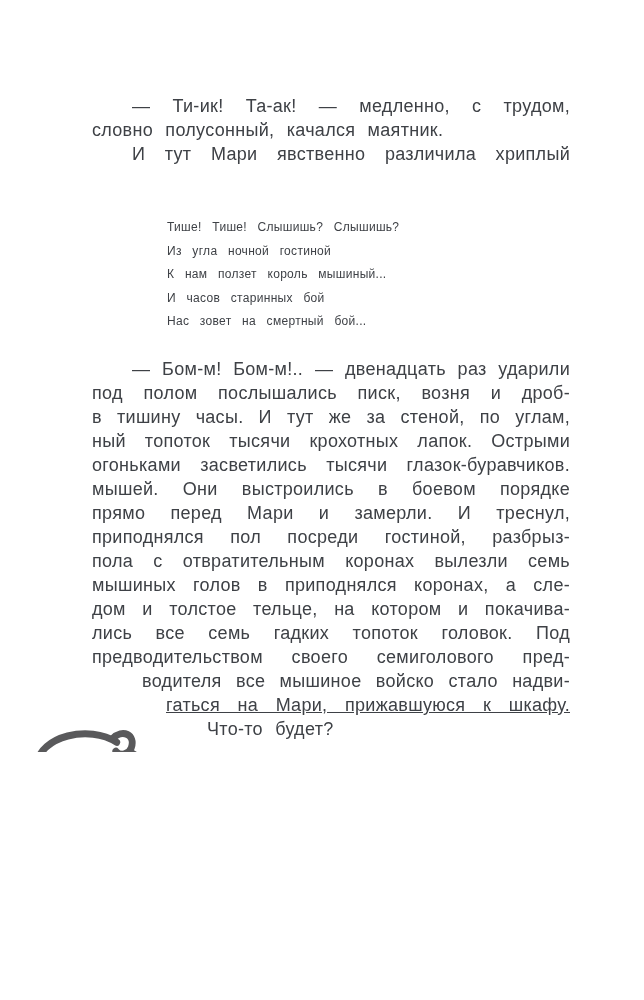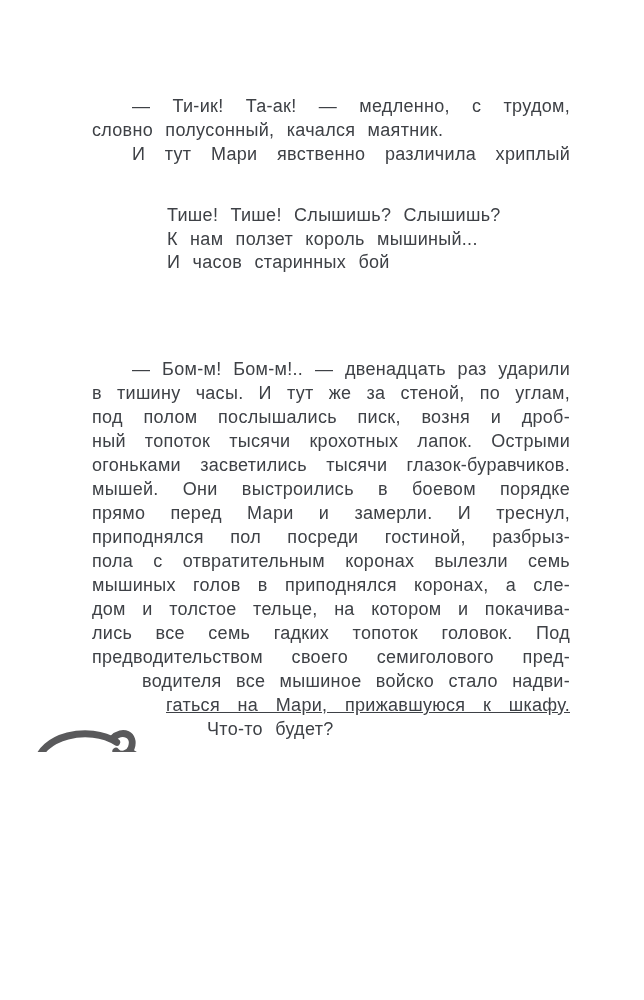--- a/index.html
+++ b/index.html
@@ -46,9 +46,9 @@
   .wrapC { margin-left: 115px; width: 363px; }
   .verse {
     position: absolute;
-    left: 167px; top: 204px;
+    left: 167px; top: 216px;
     color: var(--text-color, #3e4146);
-    font-size: 18px;
+    font-size: 12px;
     line-height: 23.5px;
     letter-spacing: 0.3px;
     word-spacing: 7px;

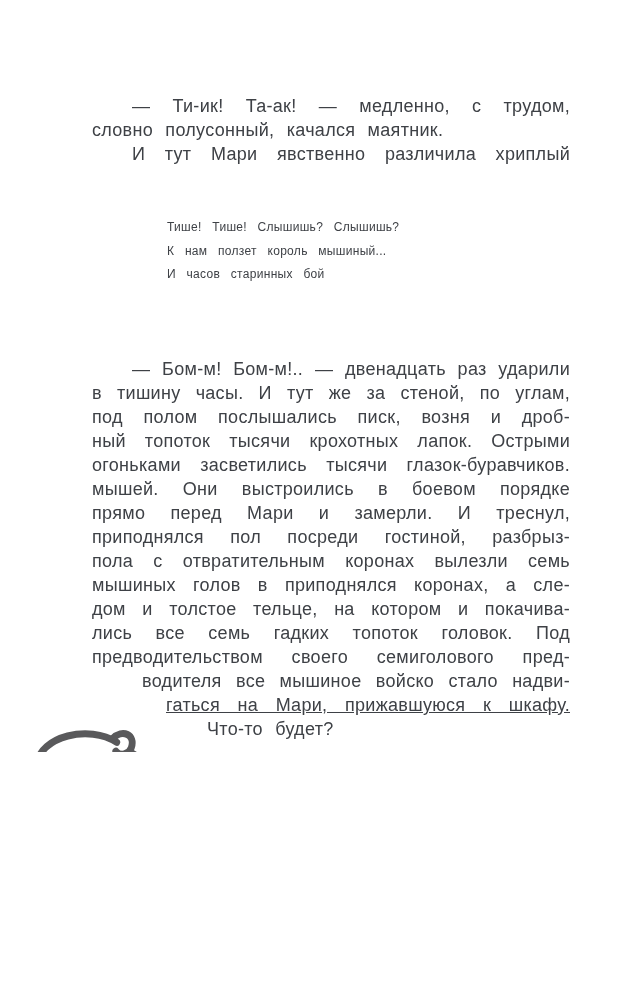--- a/index.html
+++ b/index.html
@@ -98,6 +98,7 @@
 
   <div class="verse">
     <div class="vline">Тише! Тише! Слышишь? Слышишь?</div>
+    <div class="vline">Из угла ночной гостиной</div>
     <div class="vline">К нам ползет король мышиный...</div>
     <div class="vline">И часов старинных бой</div>
   </div>

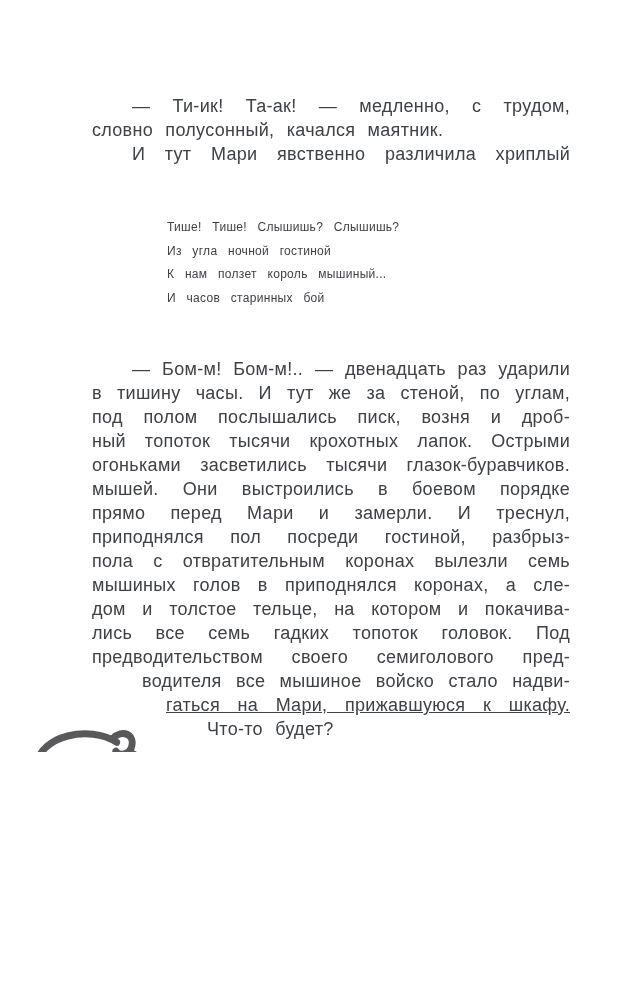--- a/index.html
+++ b/index.html
@@ -101,6 +101,7 @@
     <div class="vline">Из угла ночной гостиной</div>
     <div class="vline">К нам ползет король мышиный...</div>
     <div class="vline">И часов старинных бой</div>
+    <div class="vline">Нас зовет на смертный бой...</div>
   </div>
 
   <div class="column col-main">

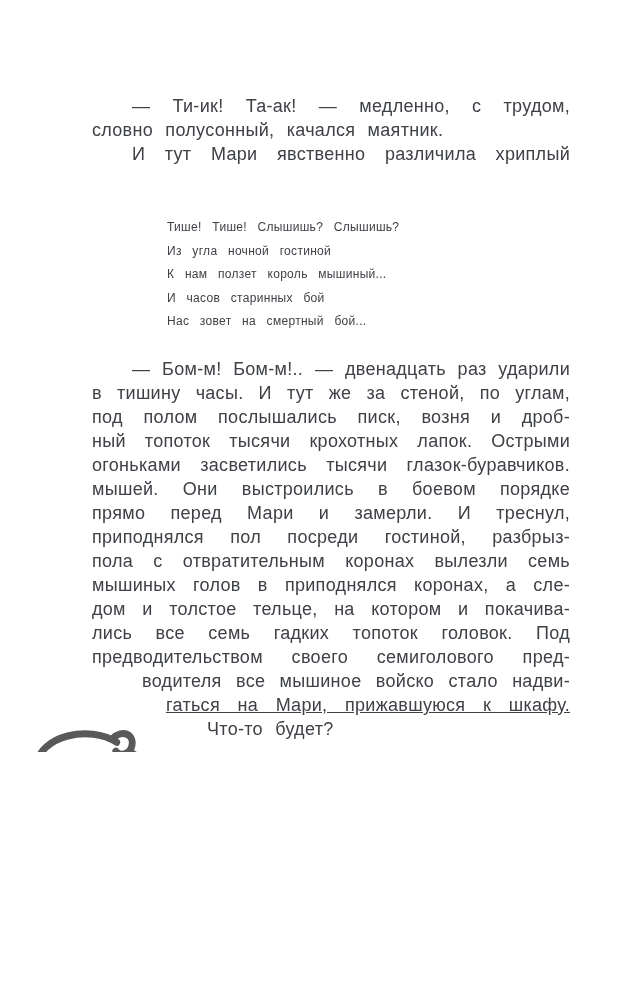--- a/index.html
+++ b/index.html
@@ -106,8 +106,8 @@
 
   <div class="column col-main">
     <div class="line pl40">— Бом-м! Бом-м!.. — двенадцать раз ударили</div>
+    <div class="line">под полом послышались писк, возня и дроб-</div>
     <div class="line">в тишину часы. И тут же за стеной, по углам,</div>
-    <div class="line">под полом послышались писк, возня и дроб-</div>
     <div class="line">ный топоток тысячи крохотных лапок. Острыми</div>
     <div class="line">огоньками засветились тысячи глазок-буравчиков.</div>
     <div class="line">мышей. Они выстроились в боевом порядке</div>

